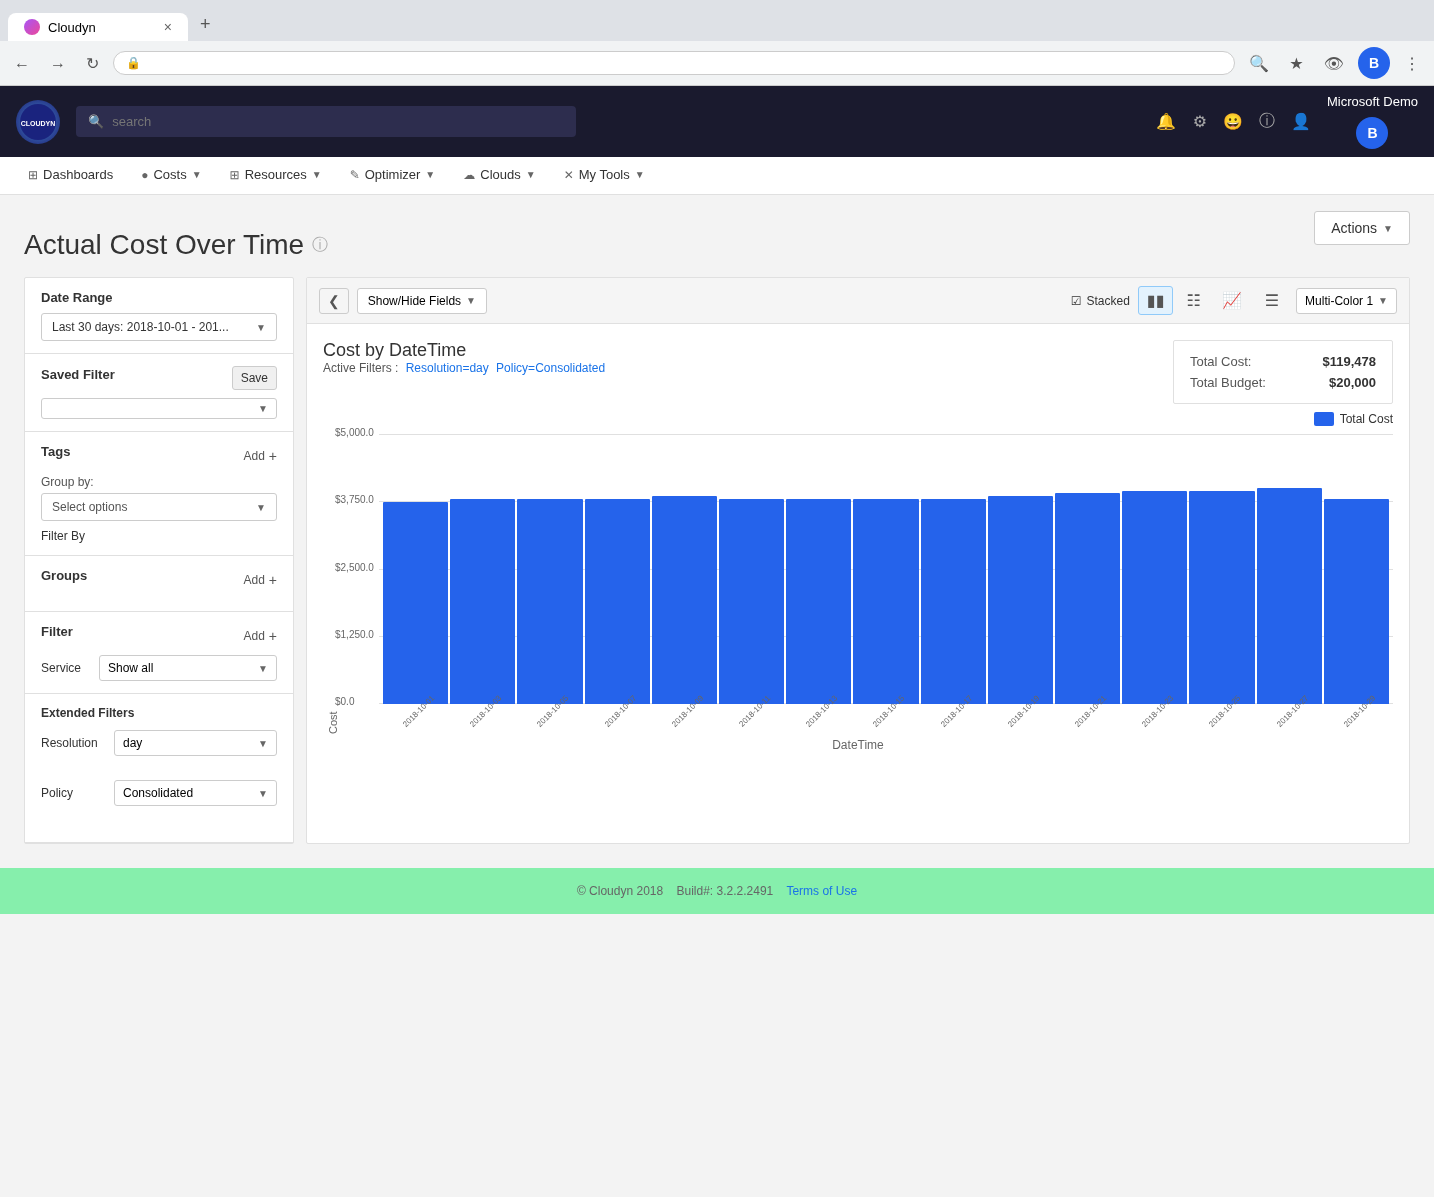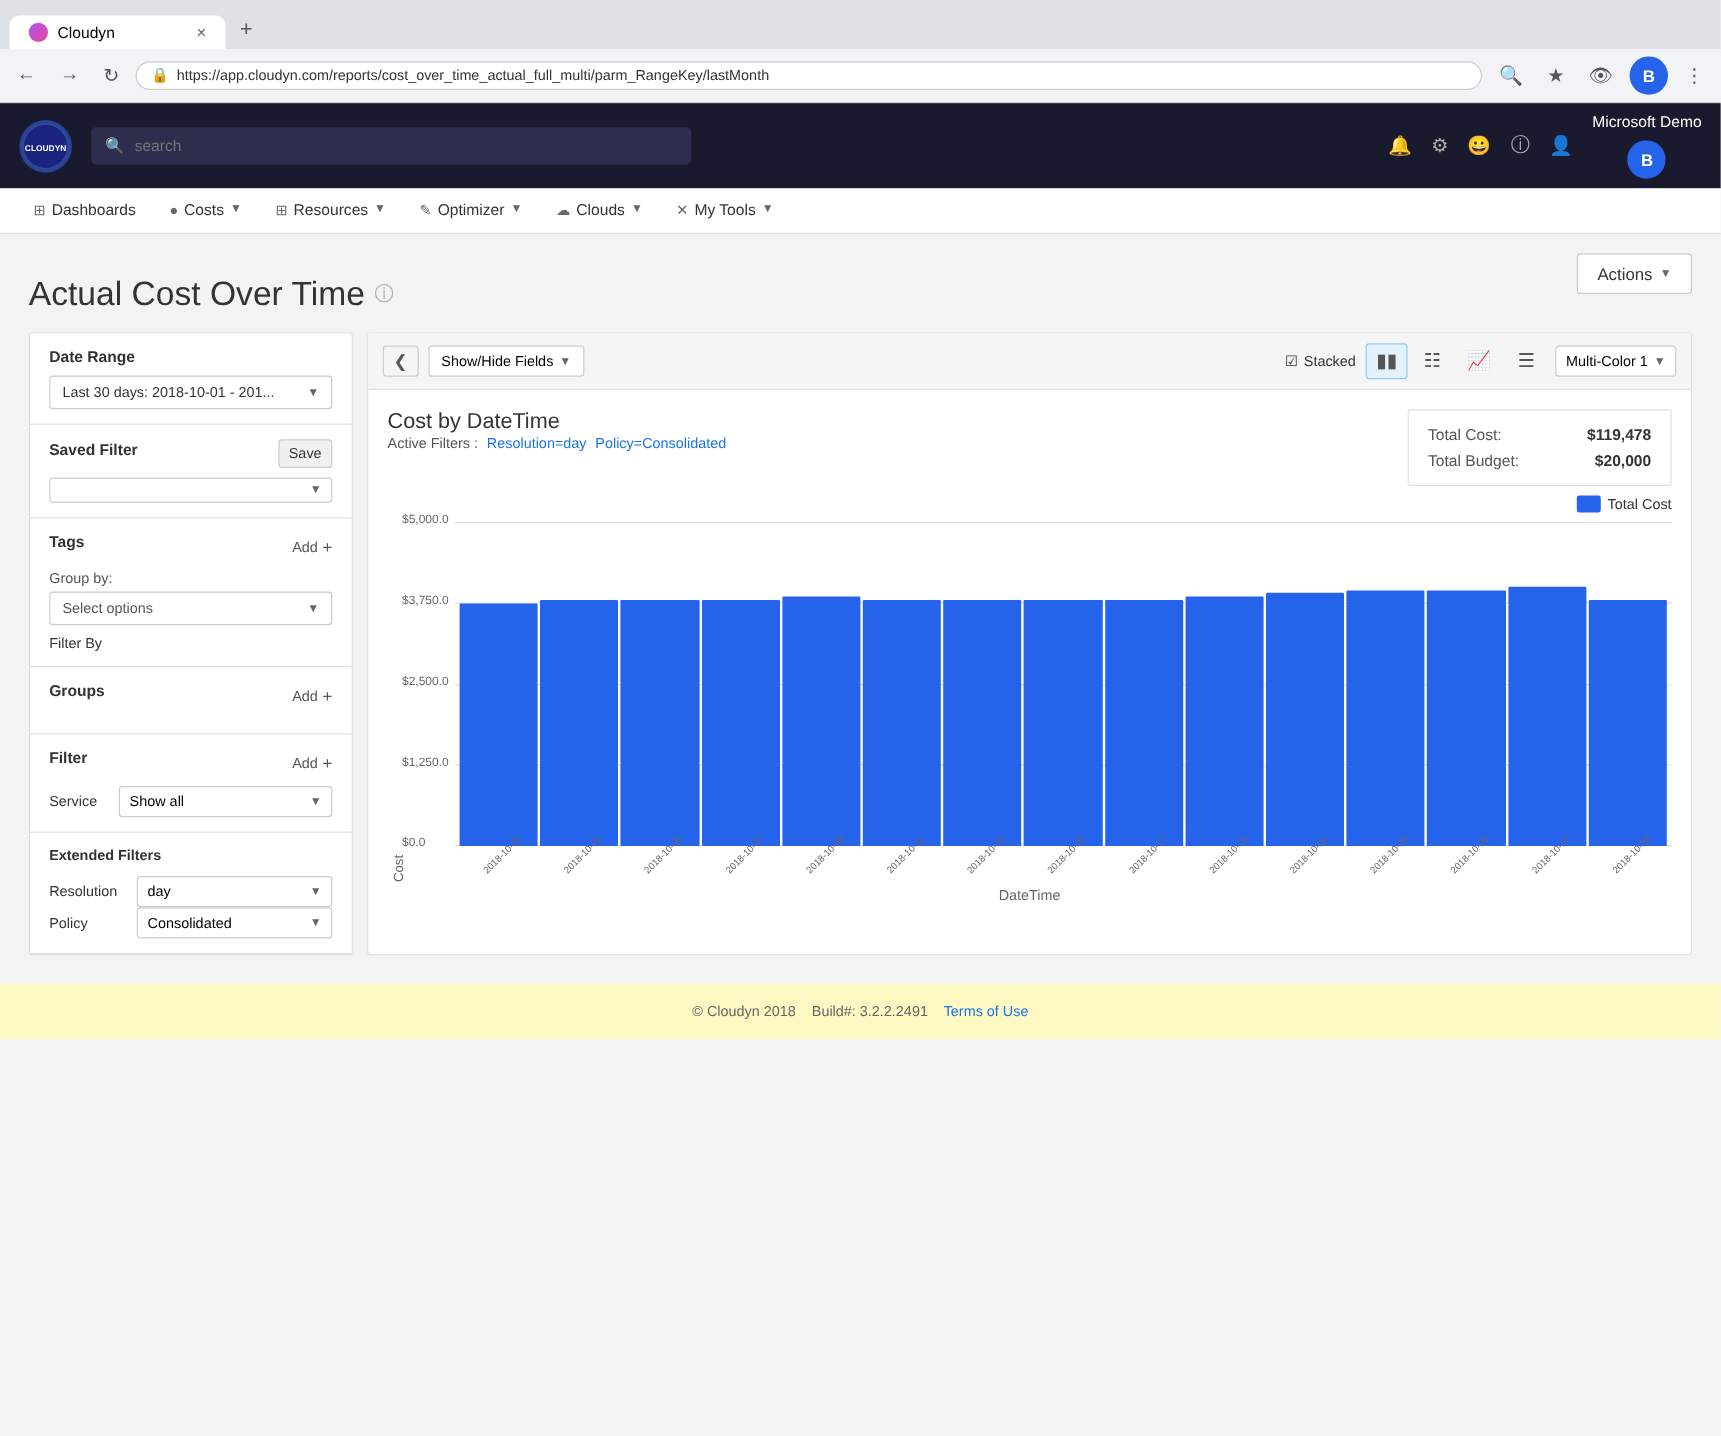--- a/index.html
+++ b/index.html
@@ -133,7 +133,6 @@
   <button class="browser-nav-btn">↻</button>
   <div class="browser-address-bar">
     <span>🔒</span>
-    <span class="url-text">https://app.cloudyn.com/reports/cost_over_time_actual_full_multi/parm_RangeKey/lastMonth</span>
   </div>
   <div class="browser-toolbar-icons">
     <button class="browser-icon-btn">🔍</button>

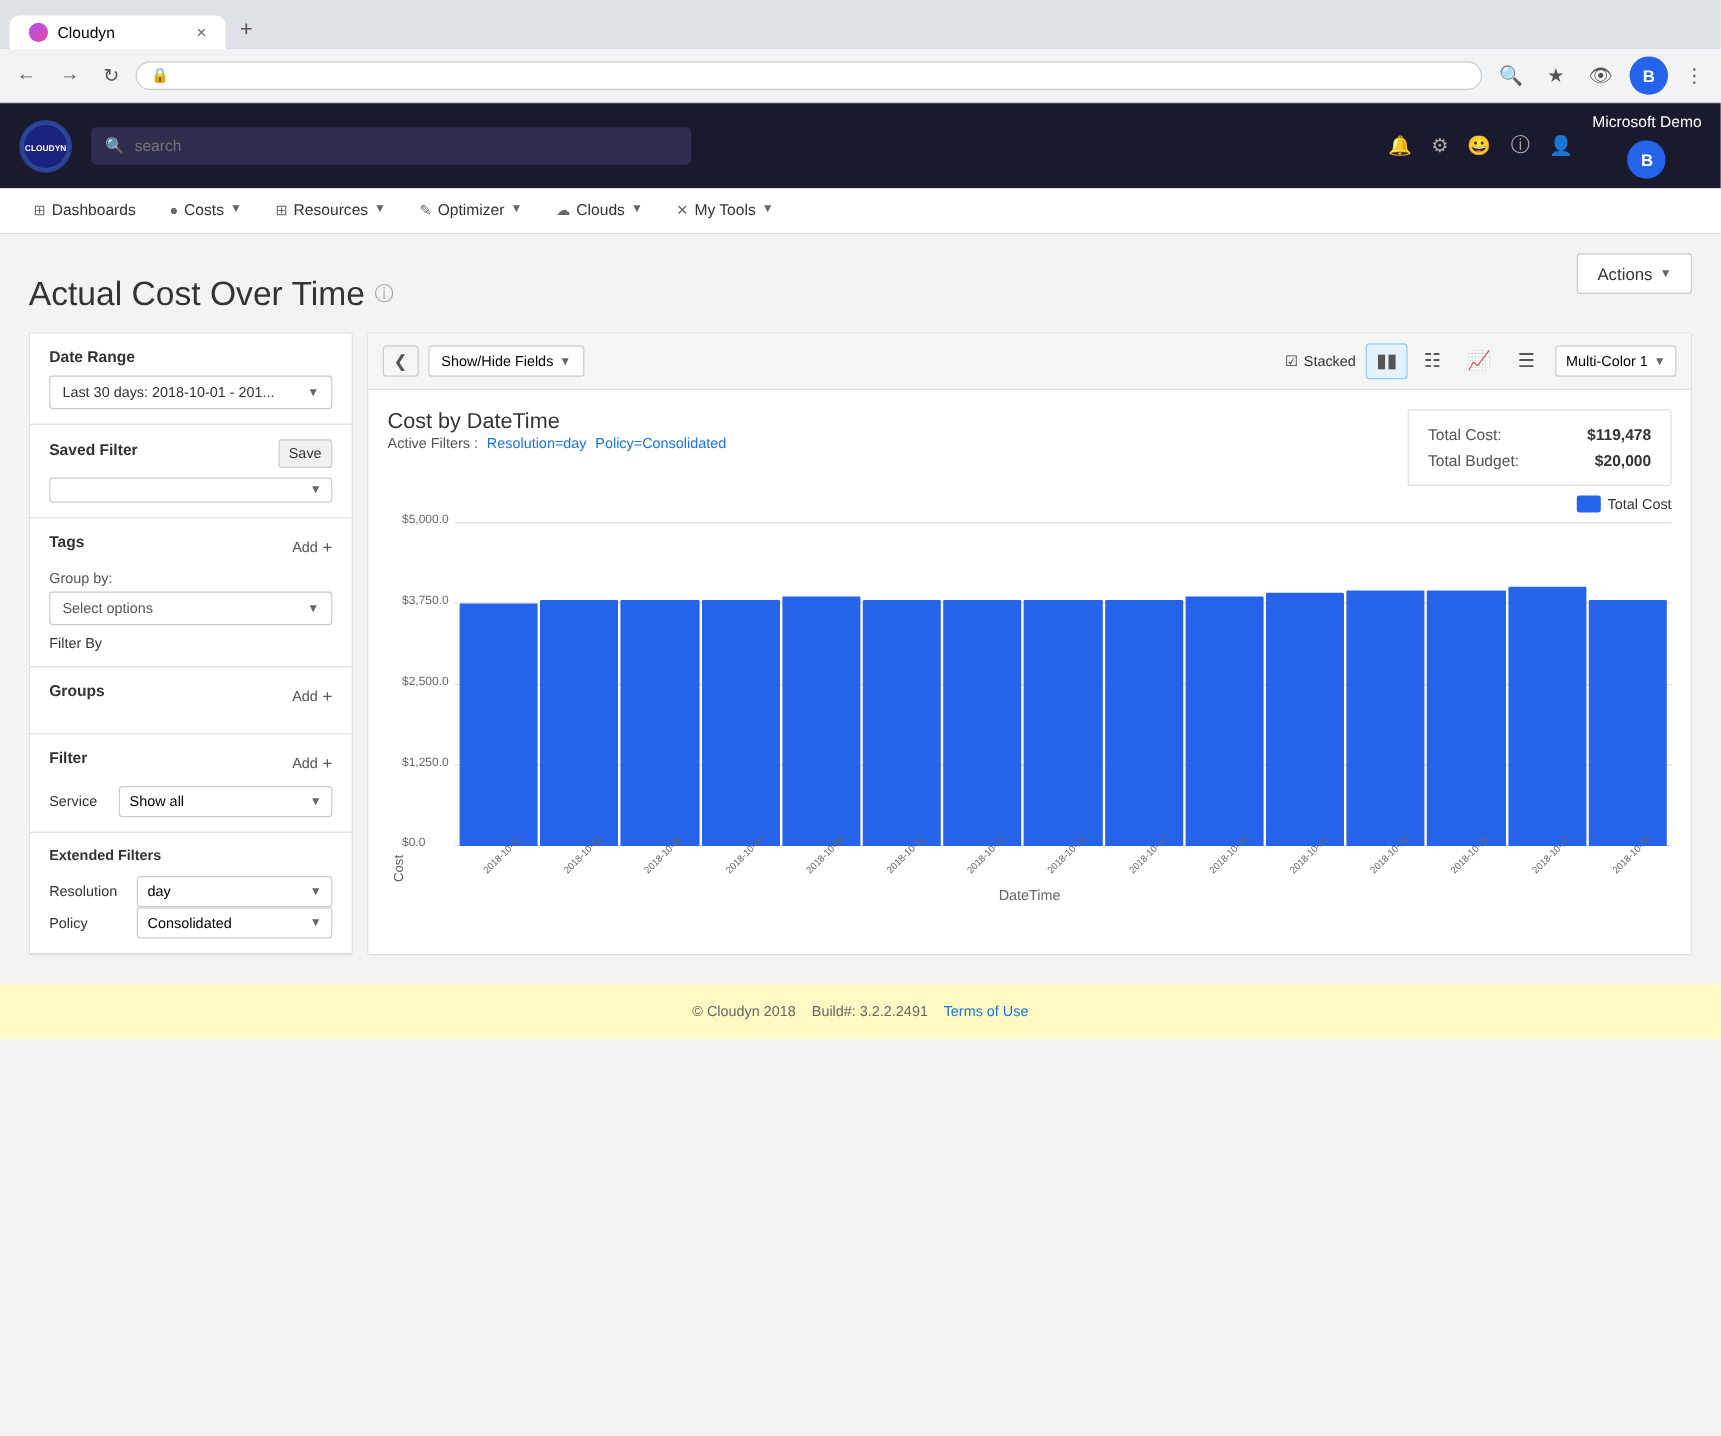--- a/index.html
+++ b/index.html
@@ -61,7 +61,7 @@
     .service-label { font-size: 12px; color: #333; min-width: 50px; }
     .service-dropdown { flex: 1; background: white; border: 1px solid #ccc; border-radius: 3px; padding: 5px 8px; font-size: 12px; cursor: pointer; display: flex; justify-content: space-between; align-items: center; }
     .extended-filters-title { font-size: 12px; font-weight: 600; color: #333; margin-bottom: 10px; }
-    .filter-row { display: flex; align-items: center; gap: 8px; margin-bottom: 0; }
+    .filter-row { display: flex; align-items: center; gap: 8px; margin-bottom: 24px; }
     .filter-label { font-size: 12px; color: #333; min-width: 65px; }
     .filter-select { flex: 1; background: white; border: 1px solid #ccc; border-radius: 3px; padding: 5px 8px; font-size: 12px; cursor: pointer; display: flex; justify-content: space-between; align-items: center; }
 

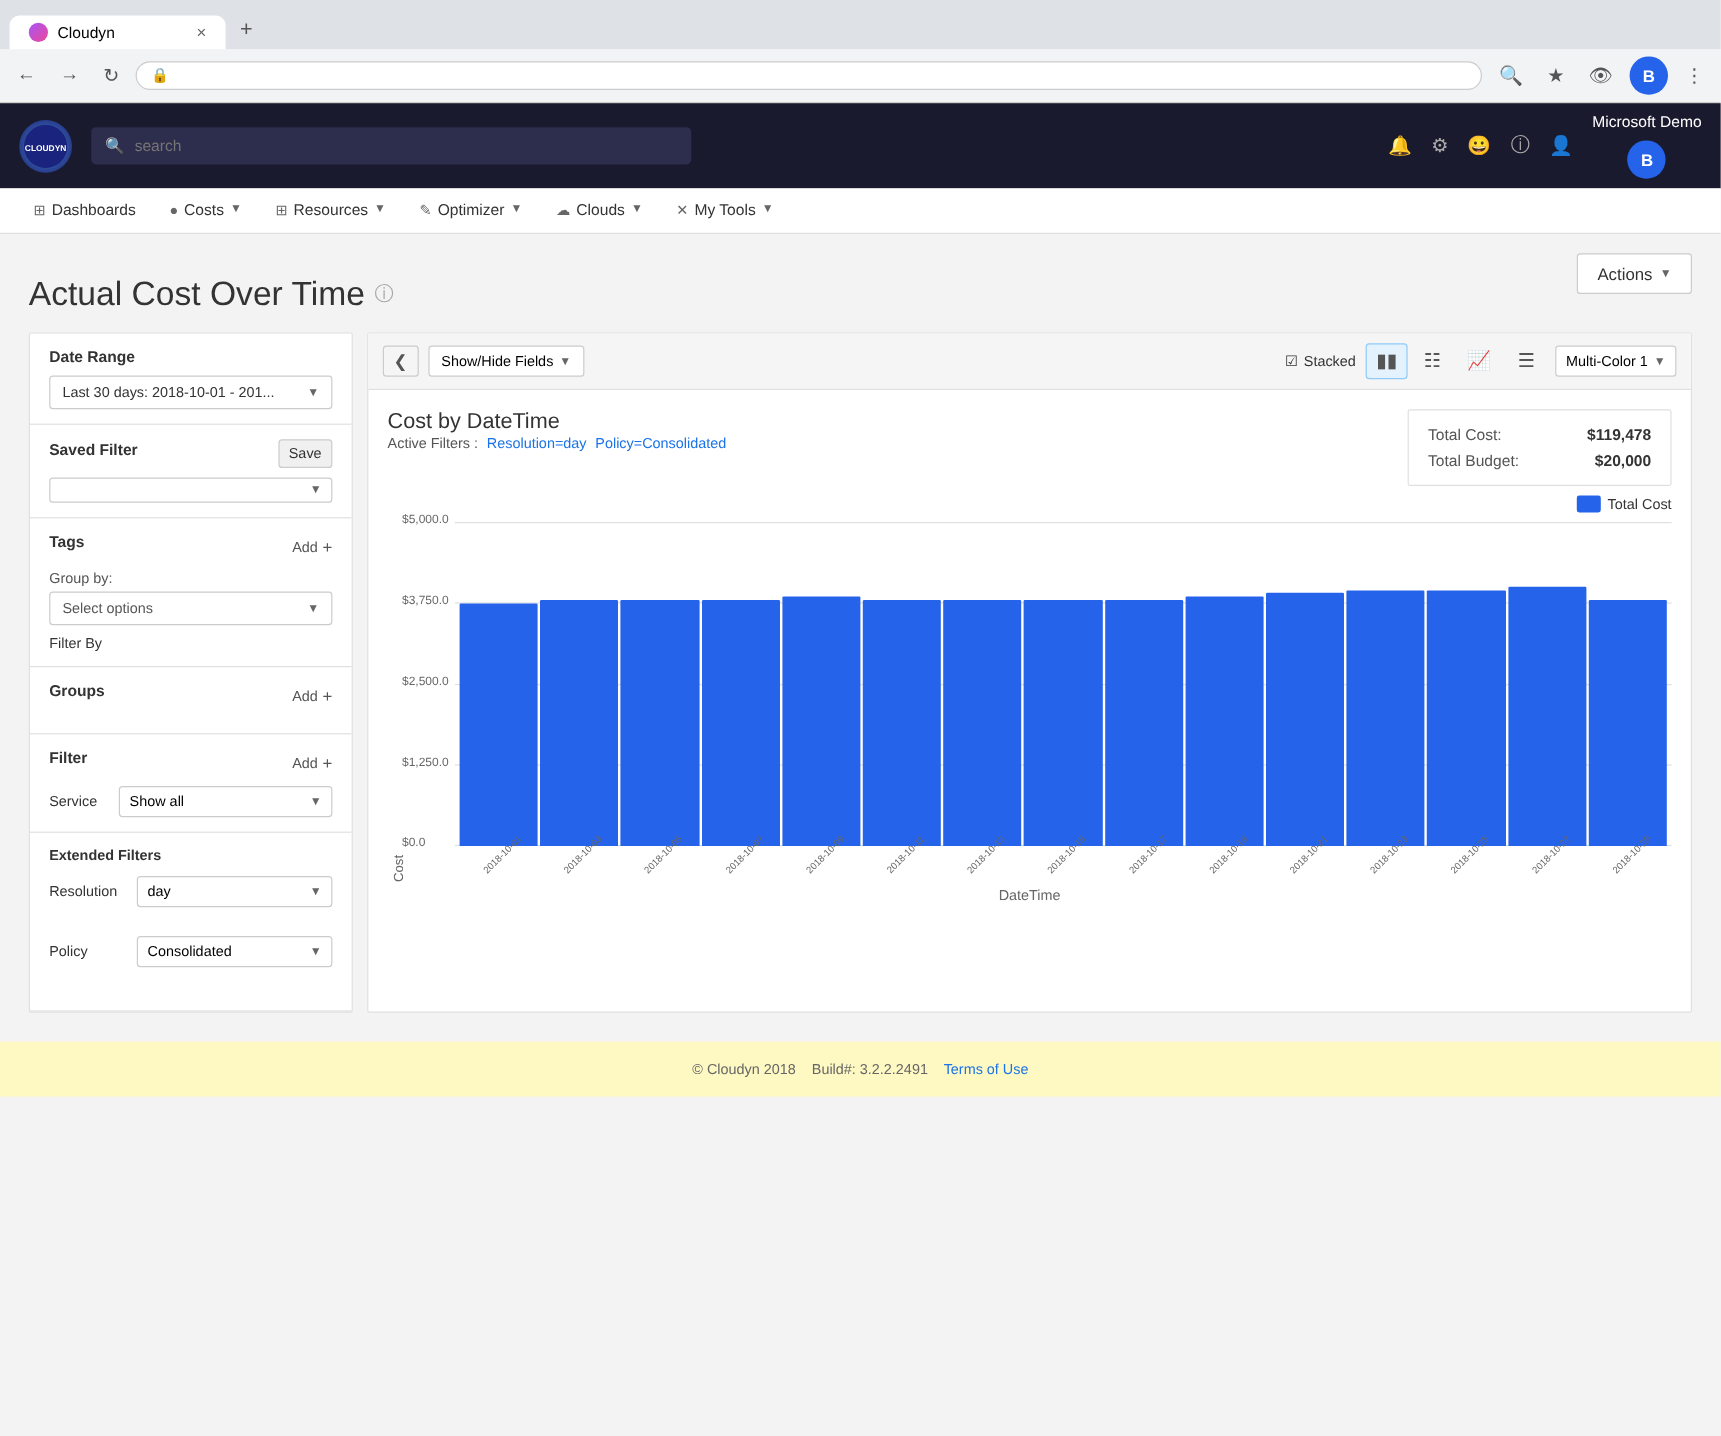--- a/index.html
+++ b/index.html
@@ -107,7 +107,7 @@
     .x-axis-title { text-align: center; font-size: 12px; color: #666; margin-top: 4px; }
 
     
-    .page-footer { text-align: center; padding: 16px; font-size: 12px; color: #666; background: #fef9c3; margin-top: 8px; }
+    .page-footer { text-align: center; padding: 16px; font-size: 12px; color: #666; background: #86efac; margin-top: 8px; }
     .footer-link { color: #1a73e8; text-decoration: none; }
 
     .chevron { font-size: 10px; color: #666; }

